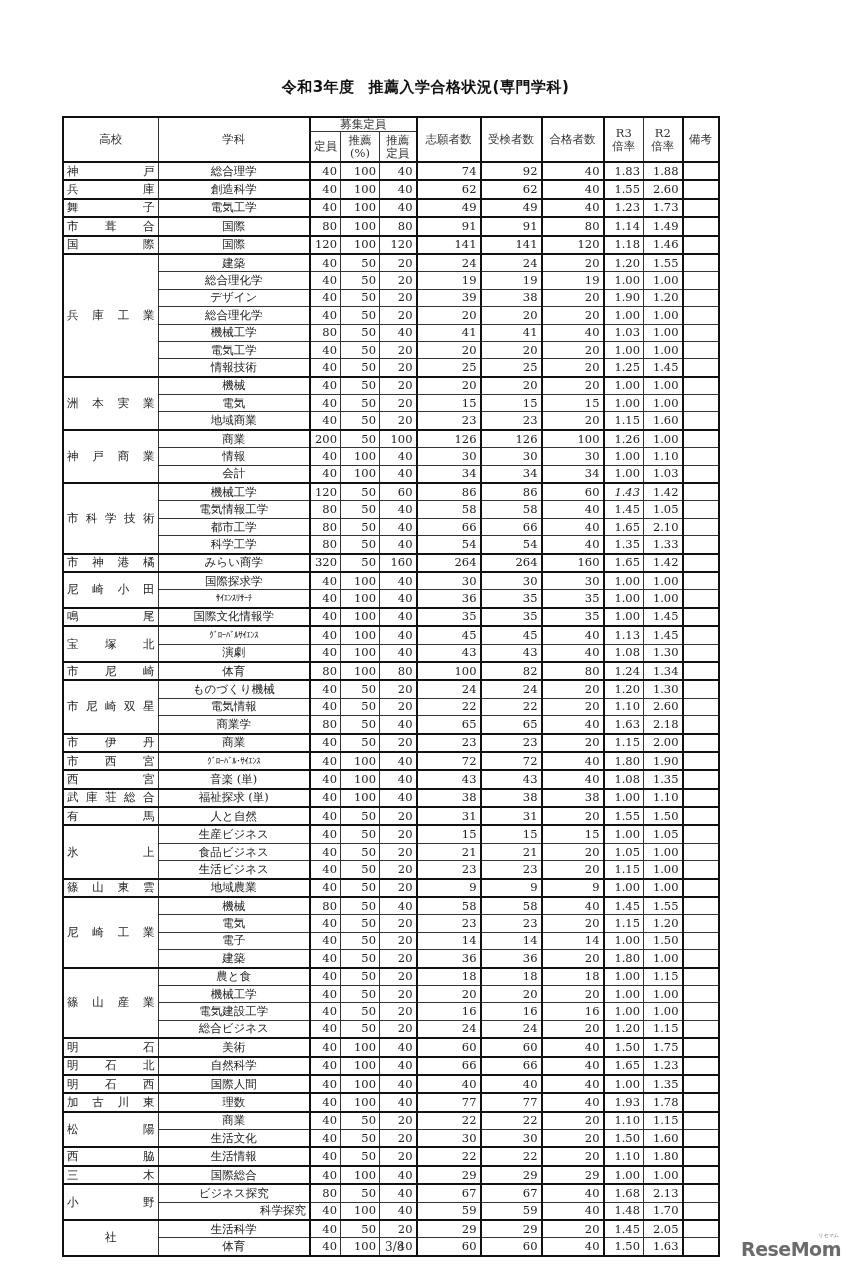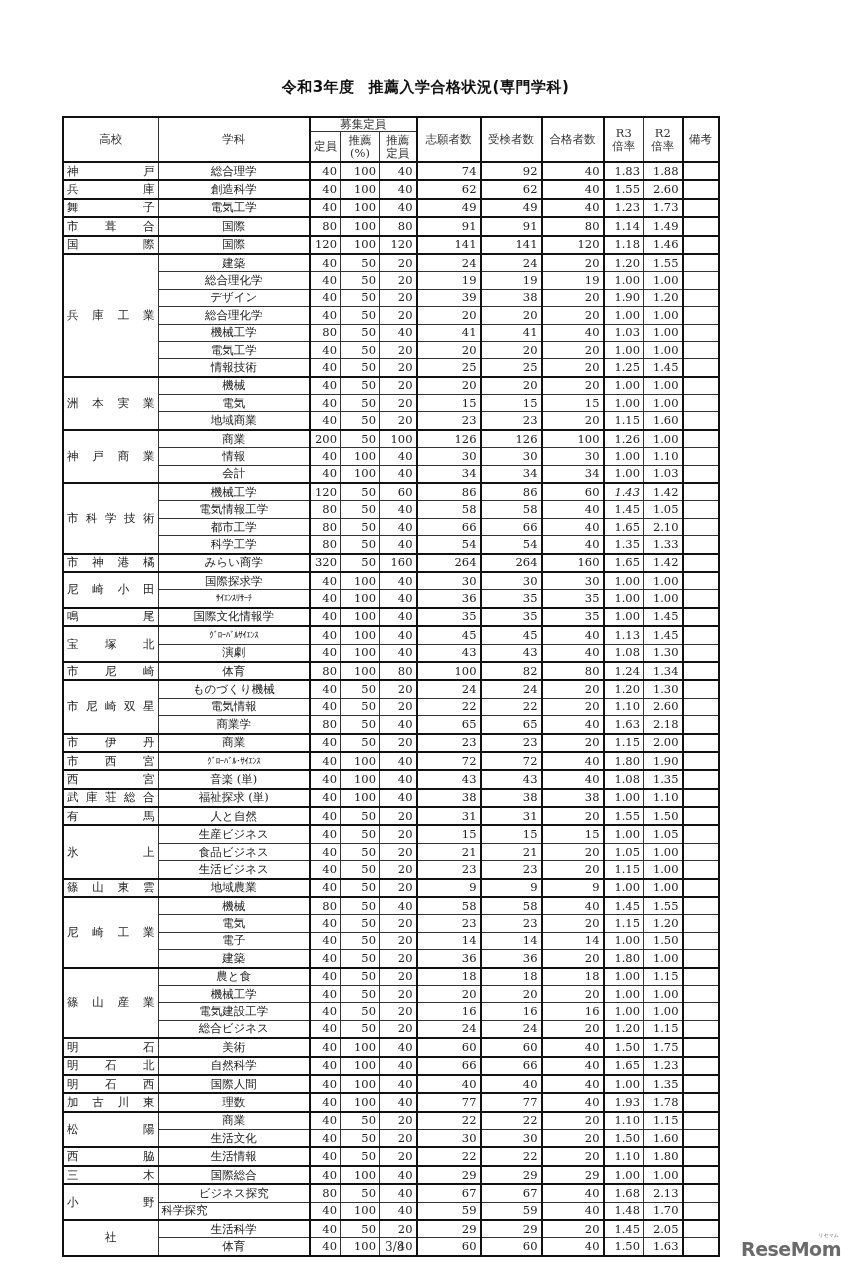--- a/index.html
+++ b/index.html
@@ -1001,7 +1001,7 @@
         <td class="thick-l" style="border-top: 2px solid rgb(17, 17, 17);"></td>
       </tr>
       <tr>
-        <td class="dept" style="text-align: left; margin-top: 45px;">科学探究</td>
+        <td class="dept" style="text-align: right; margin-top: 45px;">科学探究</td>
         <td class="num thick-l">40</td>
         <td class="num">100</td>
         <td class="num">40</td>

